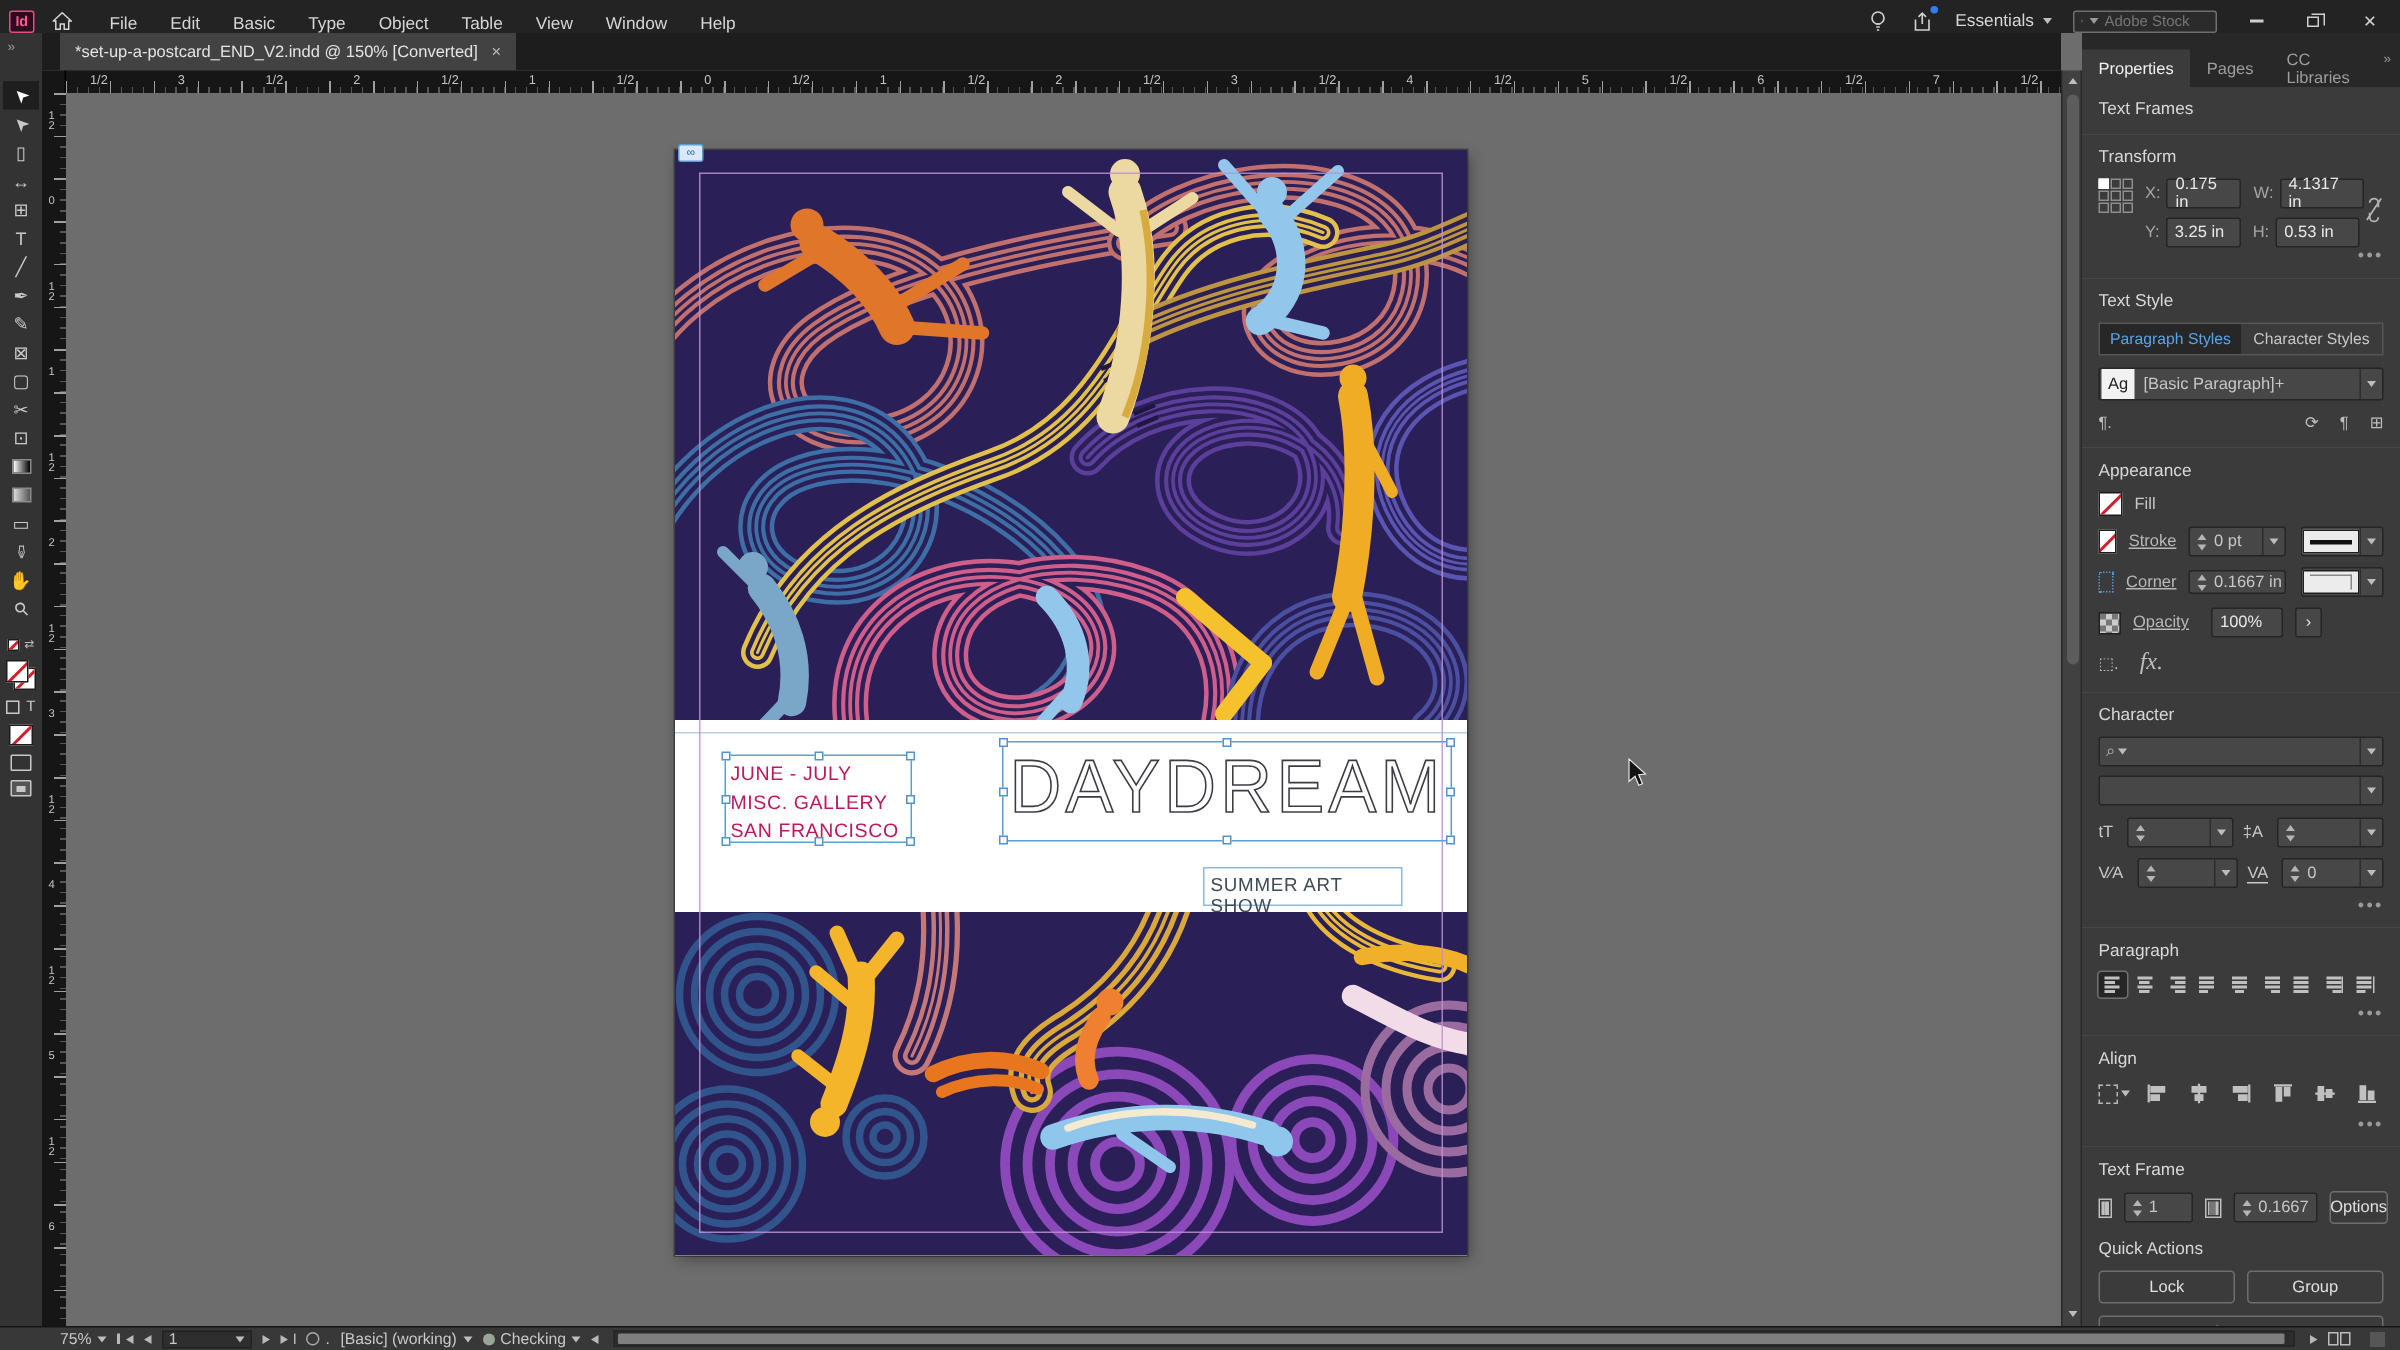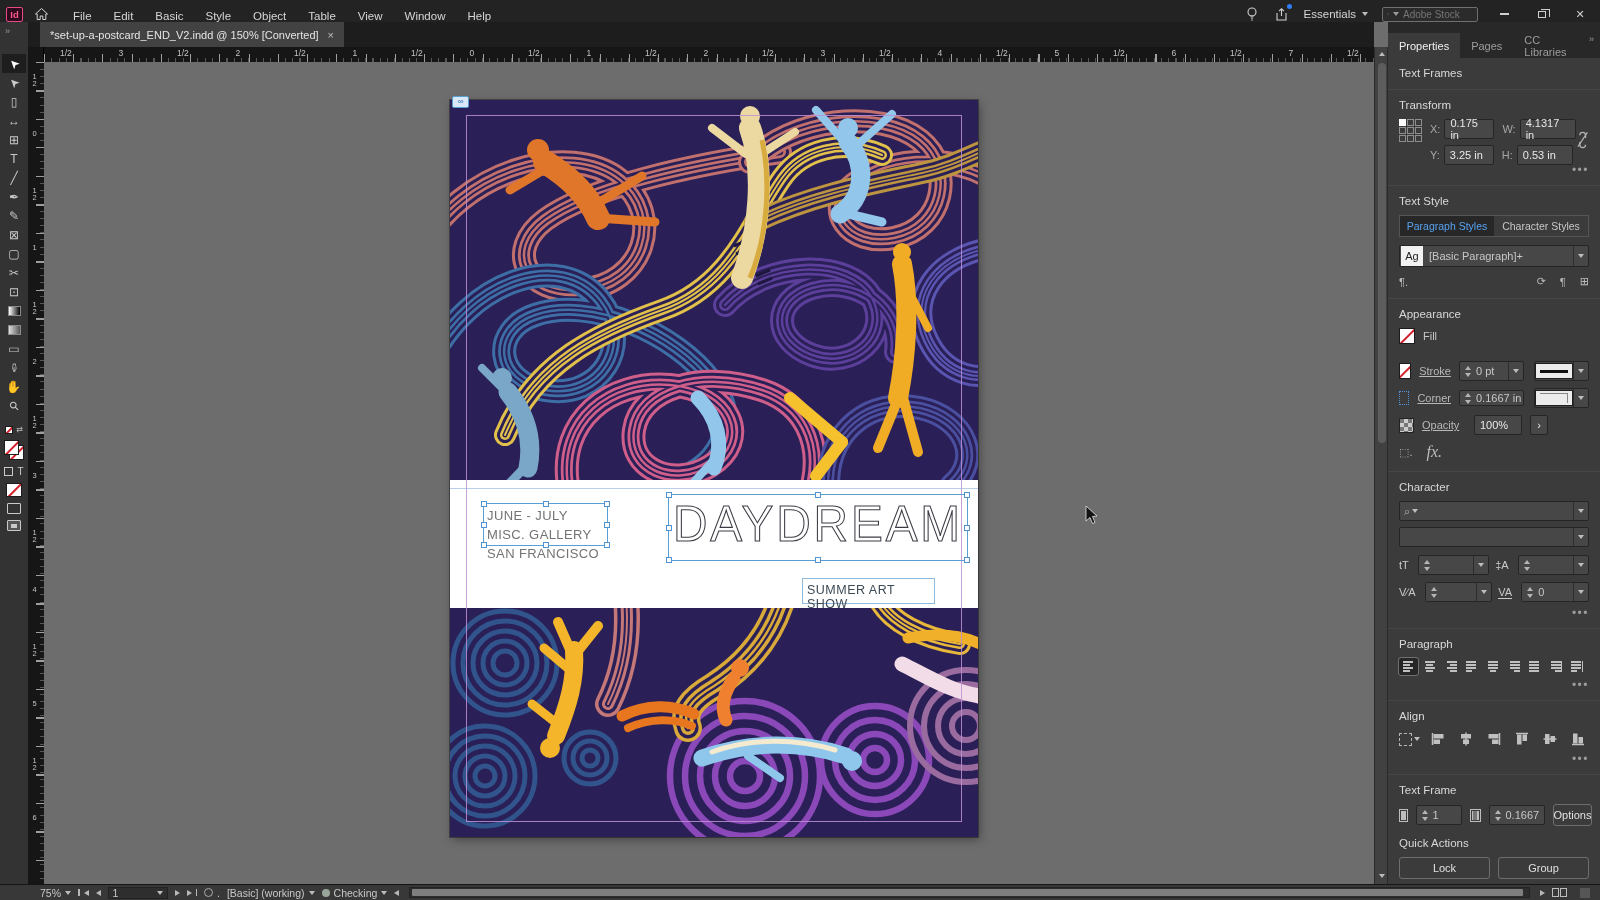--- a/index.html
+++ b/index.html
@@ -153,7 +153,7 @@
         <span class="menu-item">File</span>
         <span class="menu-item">Edit</span>
         <span class="menu-item">Basic</span>
-        <span class="menu-item">Style</span>
+        <span class="menu-item">Type</span>
         <span class="menu-item">Object</span>
         <span class="menu-item">Table</span>
         <span class="menu-item">View</span>

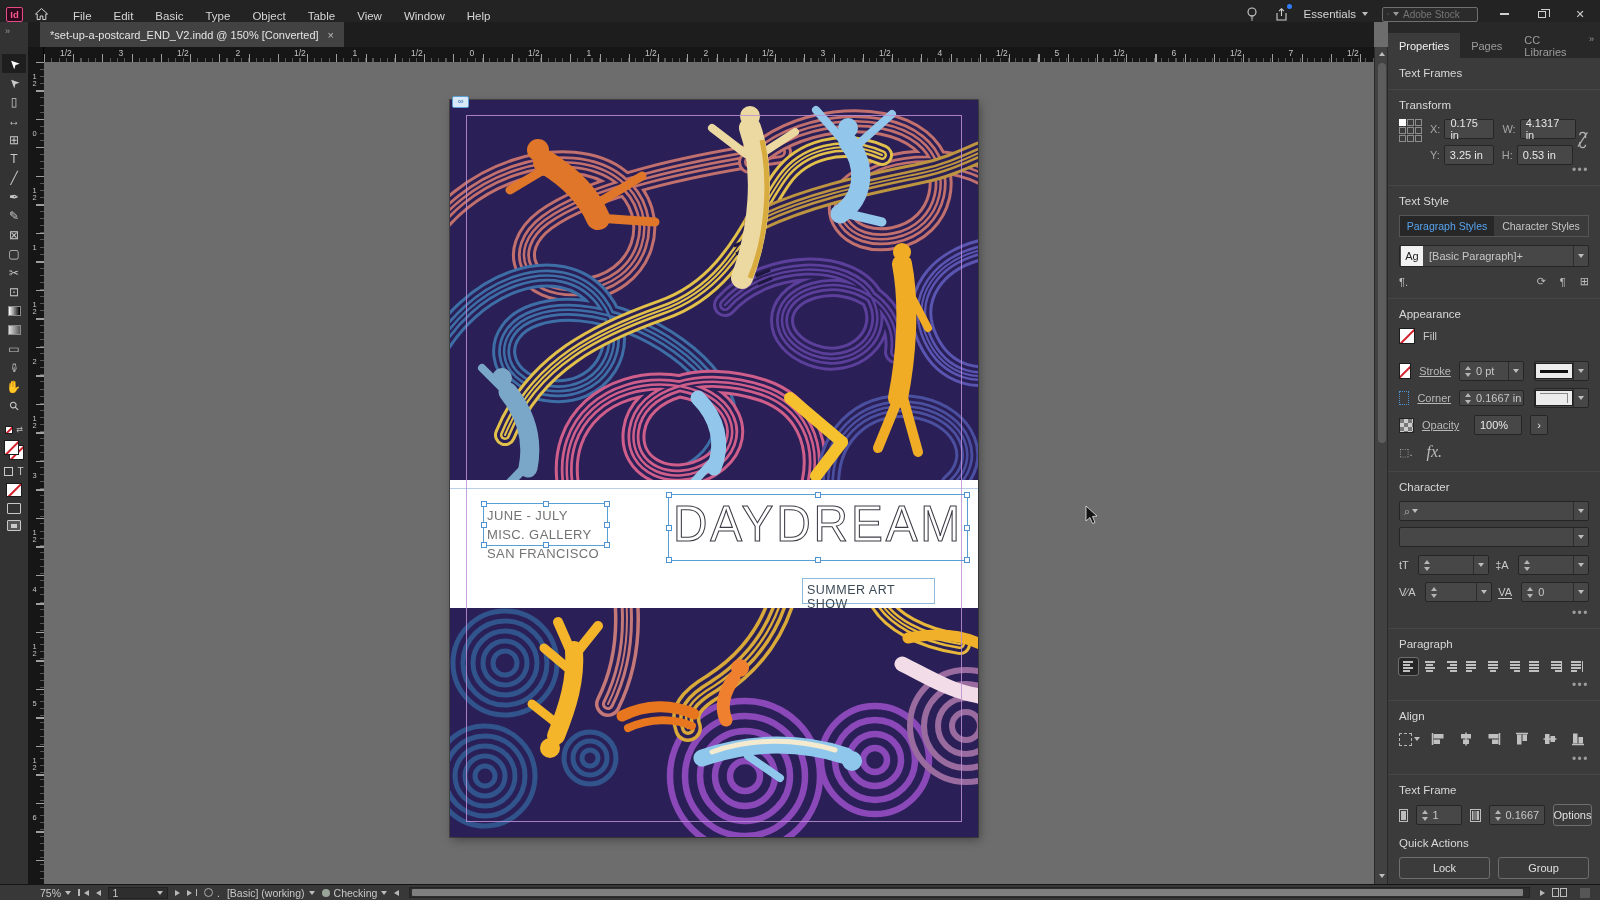--- a/index.html
+++ b/index.html
@@ -660,7 +660,7 @@
 
     <div class="psec">
       <span class="sec-h">Appearance</span>
-      <div class="row" style="margin-bottom:17px;gap:8px">
+      <div class="row" style="margin-bottom:7px;gap:8px">
         <span class="none-swatch" style="width:16px;height:16px"></span>
         <span>Fill</span>
       </div>

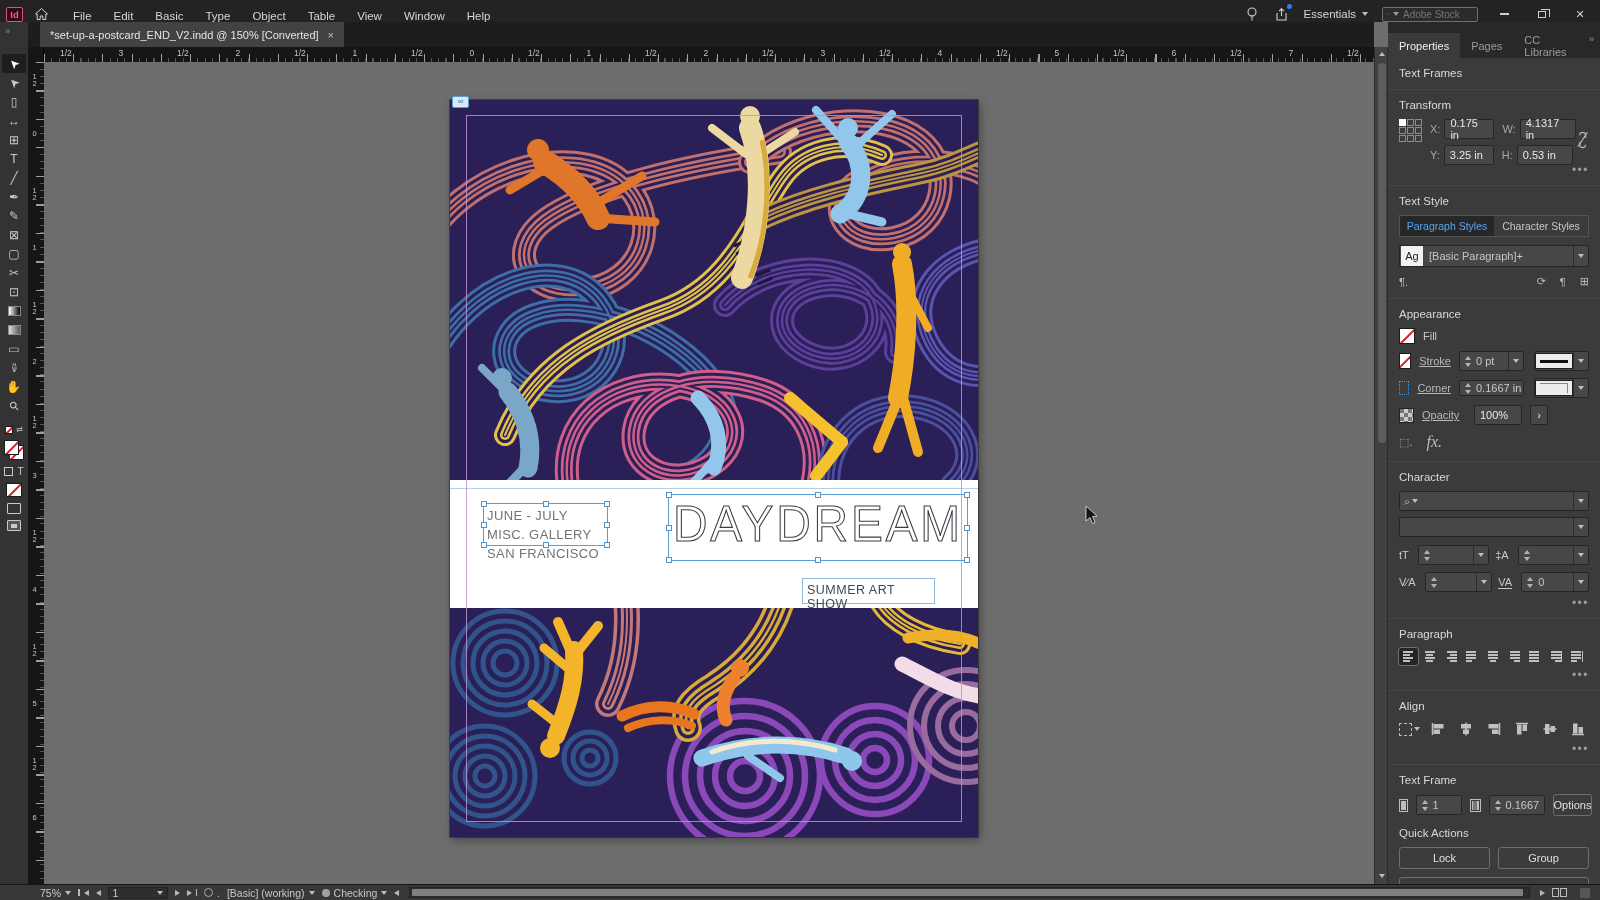--- a/index.html
+++ b/index.html
@@ -72,7 +72,7 @@
   .bandline{position:absolute;left:0;right:0;height:1px;background:rgba(130,165,215,.55)}
   .tframe{position:absolute;border:1px solid #5a9fd4}
   .handle{position:absolute;width:6px;height:6px;background:#fff;border:1px solid #4f93d2;transform:translate(-50%,-50%)}
-  #frame-info{left:33px;top:403px;width:125px;height:43px;color:#737373;font-size:13px;line-height:19px;letter-spacing:.4px;padding:2px 0 12px 3px}
+  #frame-info{left:33px;top:403px;width:125px;height:59px;color:#be185d;font-size:13px;line-height:19px;letter-spacing:.4px;padding:2px 0 12px 3px}
   #frame-title{left:218px;top:394px;width:300px;height:67px}
   #frame-sub{left:352px;top:478px;width:133px;height:26px;border:1px solid #8fb8dd;color:#3d4b56;font-size:12.5px;letter-spacing:.5px;padding:4px 0 0 4px}
   #link-badge{position:absolute;left:2px;top:-4px;width:17px;height:12px;background:#d9e9fa;border:1px solid #5a9fd4;border-radius:2px;color:#2a6db5;font-size:8px;line-height:10px;text-align:center}

